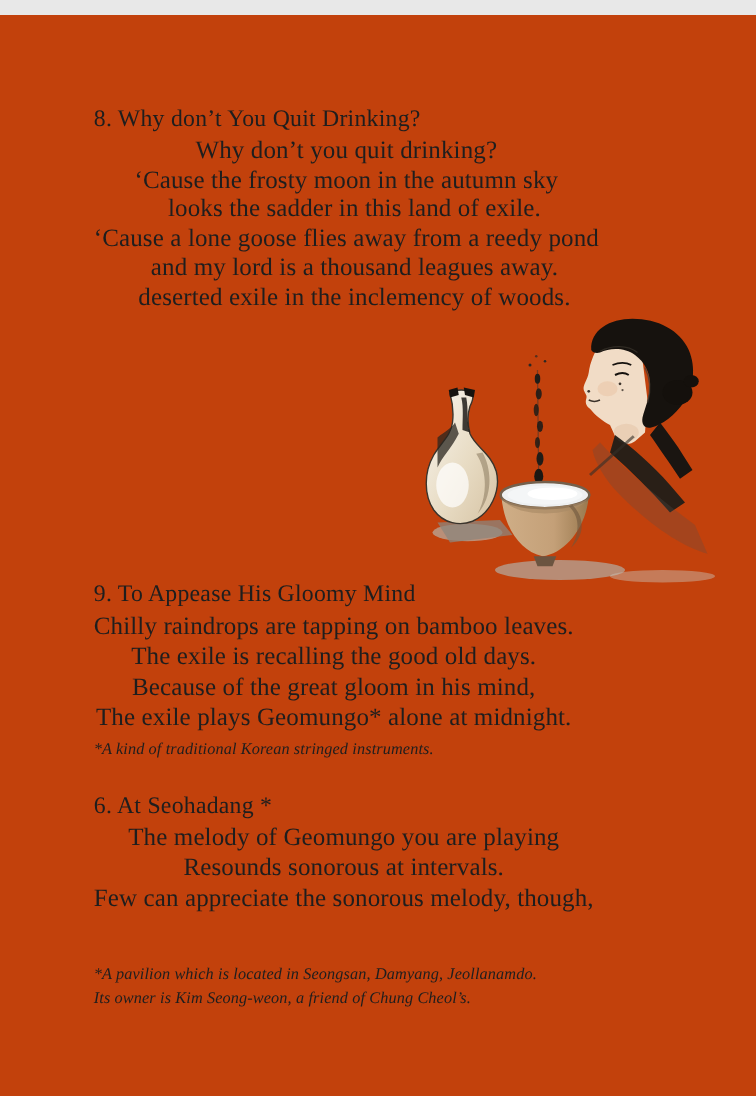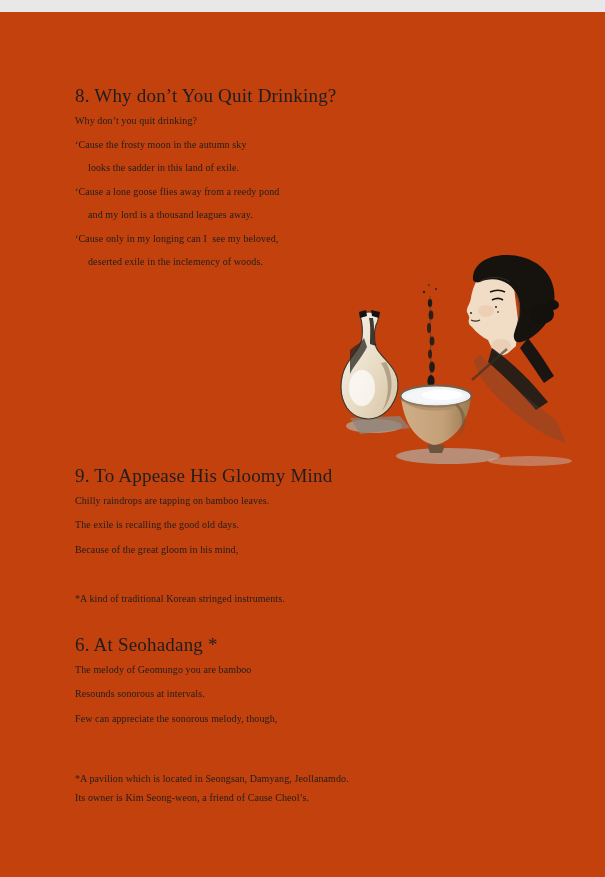--- a/index.html
+++ b/index.html
@@ -25,10 +25,11 @@
   .poem-lines { margin-top: 1px; }
   .line {
     margin: 0;
-    font-size: 10px;
+    font-size: 20px;
     line-height: 23.5px;
     letter-spacing: 0.1px;
     white-space: pre;
+    text-align: center;
   }
   .s9 .line, .s10 .line { line-height: 24.3px; }
   .indent { padding-left: 13px; }

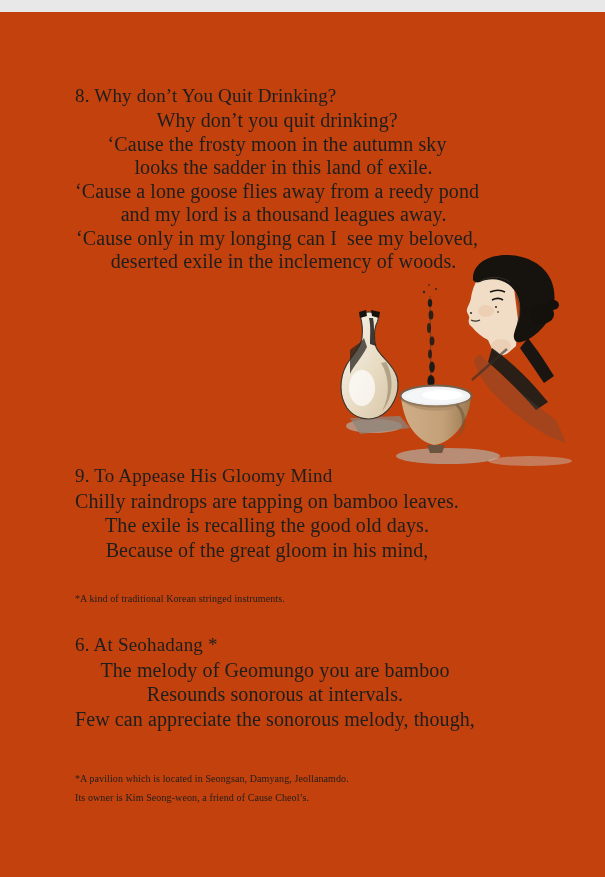--- a/index.html
+++ b/index.html
@@ -63,7 +63,6 @@
       <p class="line indent">looks the sadder in this land of exile.</p>
       <p class="line">‘Cause a lone goose flies away from a reedy pond</p>
       <p class="line indent">and my lord is a thousand leagues away.</p>
-      <p class="line">‘Cause only in my longing can I  see my beloved,</p>
       <p class="line indent">deserted exile in the inclemency of woods.</p>
     </div>
   </section>

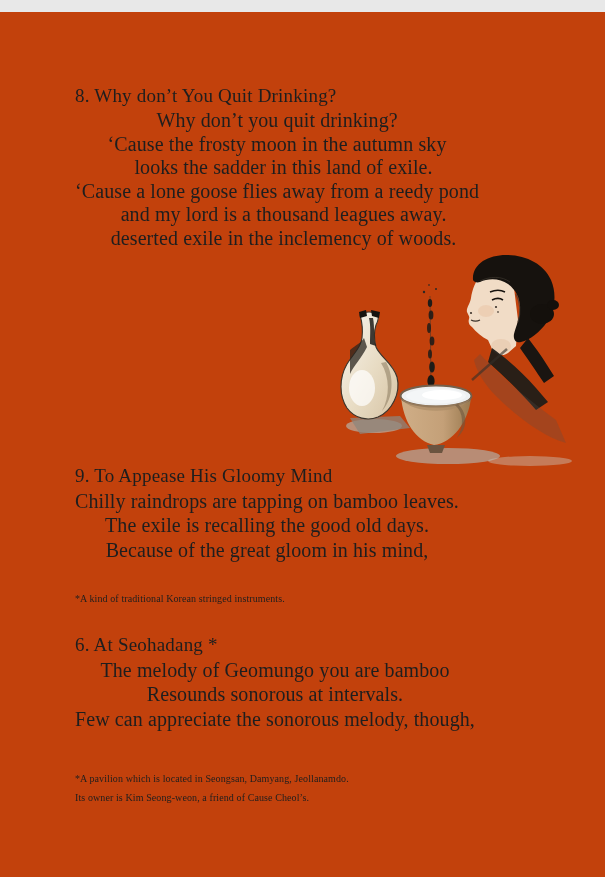--- a/index.html
+++ b/index.html
@@ -161,6 +161,7 @@
       <p class="line">Chilly raindrops are tapping on bamboo leaves.</p>
       <p class="line">The exile is recalling the good old days.</p>
       <p class="line">Because of the great gloom in his mind,</p>
+      <p class="line">The exile plays Geomungo* alone at midnight.</p>
     </div>
   </section>
 

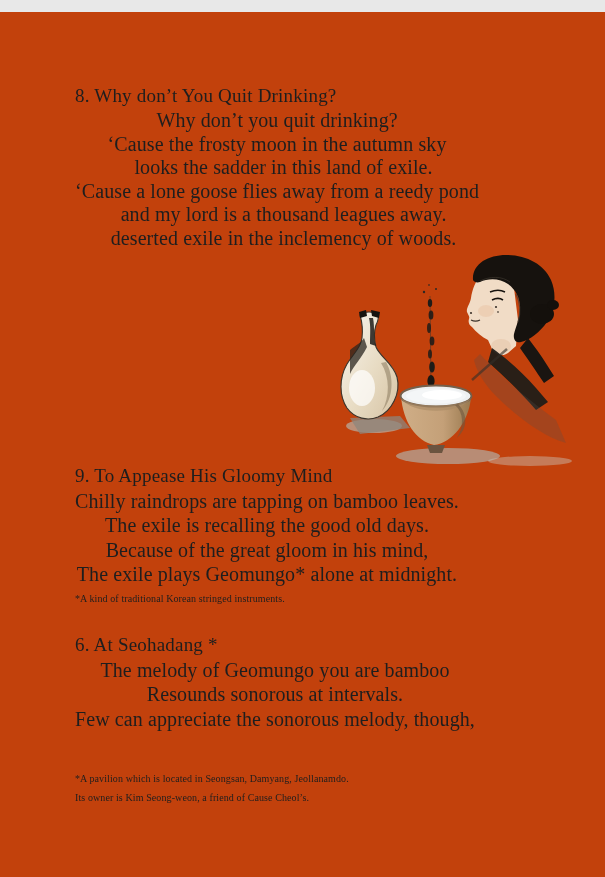--- a/index.html
+++ b/index.html
@@ -36,10 +36,11 @@
   .footnote-block { position: absolute; left: 75px; }
   .footnote {
     margin: 0;
-    font-size: 10px;
+    font-size: 13px;
     line-height: 19.3px;
     letter-spacing: 0.1px;
     white-space: pre;
+    font-style: italic;
   }
   .illustration {
     position: absolute;

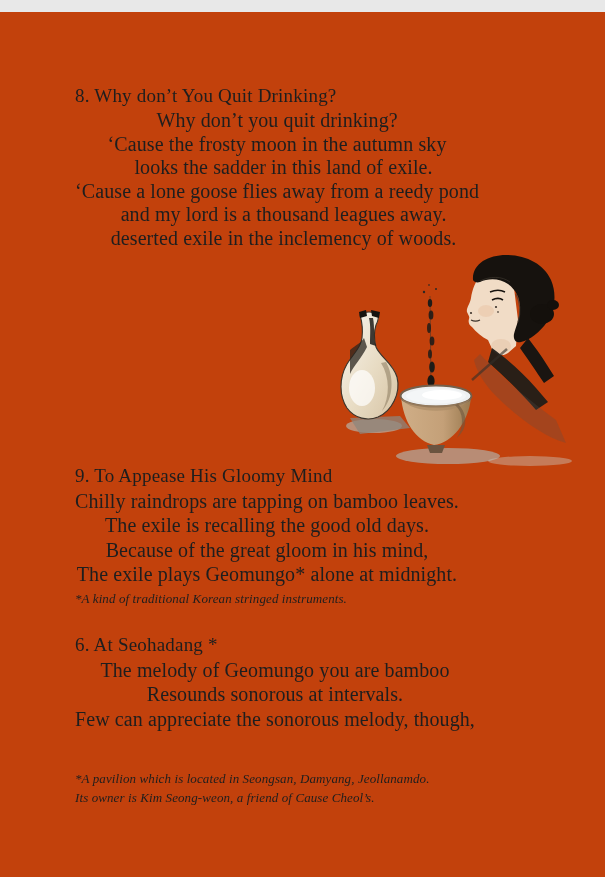--- a/index.html
+++ b/index.html
@@ -173,7 +173,7 @@
   <section class="poem s10" style="top:621px">
     <h2 class="poem-title">6. At Seohadang *</h2>
     <div class="poem-lines">
-      <p class="line">The melody of Geomungo you are bamboo</p>
+      <p class="line">The melody of Geomungo you are playing</p>
       <p class="line">Resounds sonorous at intervals.</p>
       <p class="line">Few can appreciate the sonorous melody, though,</p>
     </div>

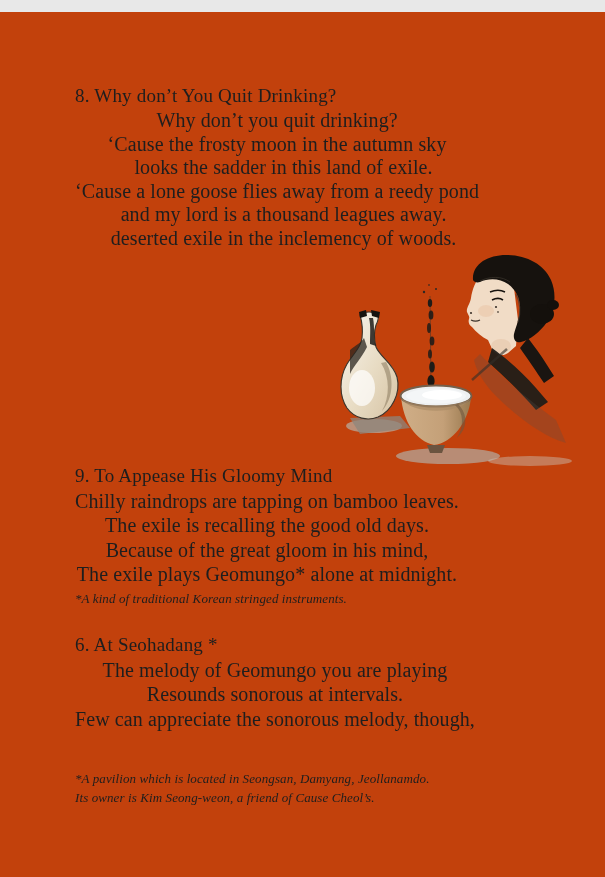--- a/index.html
+++ b/index.html
@@ -181,7 +181,7 @@
 
   <div class="footnote-block" style="top:757px">
     <p class="footnote">*A pavilion which is located in Seongsan, Damyang, Jeollanamdo.</p>
-    <p class="footnote">Its owner is Kim Seong-weon, a friend of Cause Cheol’s.</p>
+    <p class="footnote">Its owner is Kim Seong-weon, a friend of Chung Cheol’s.</p>
   </div>
 
 </div>

